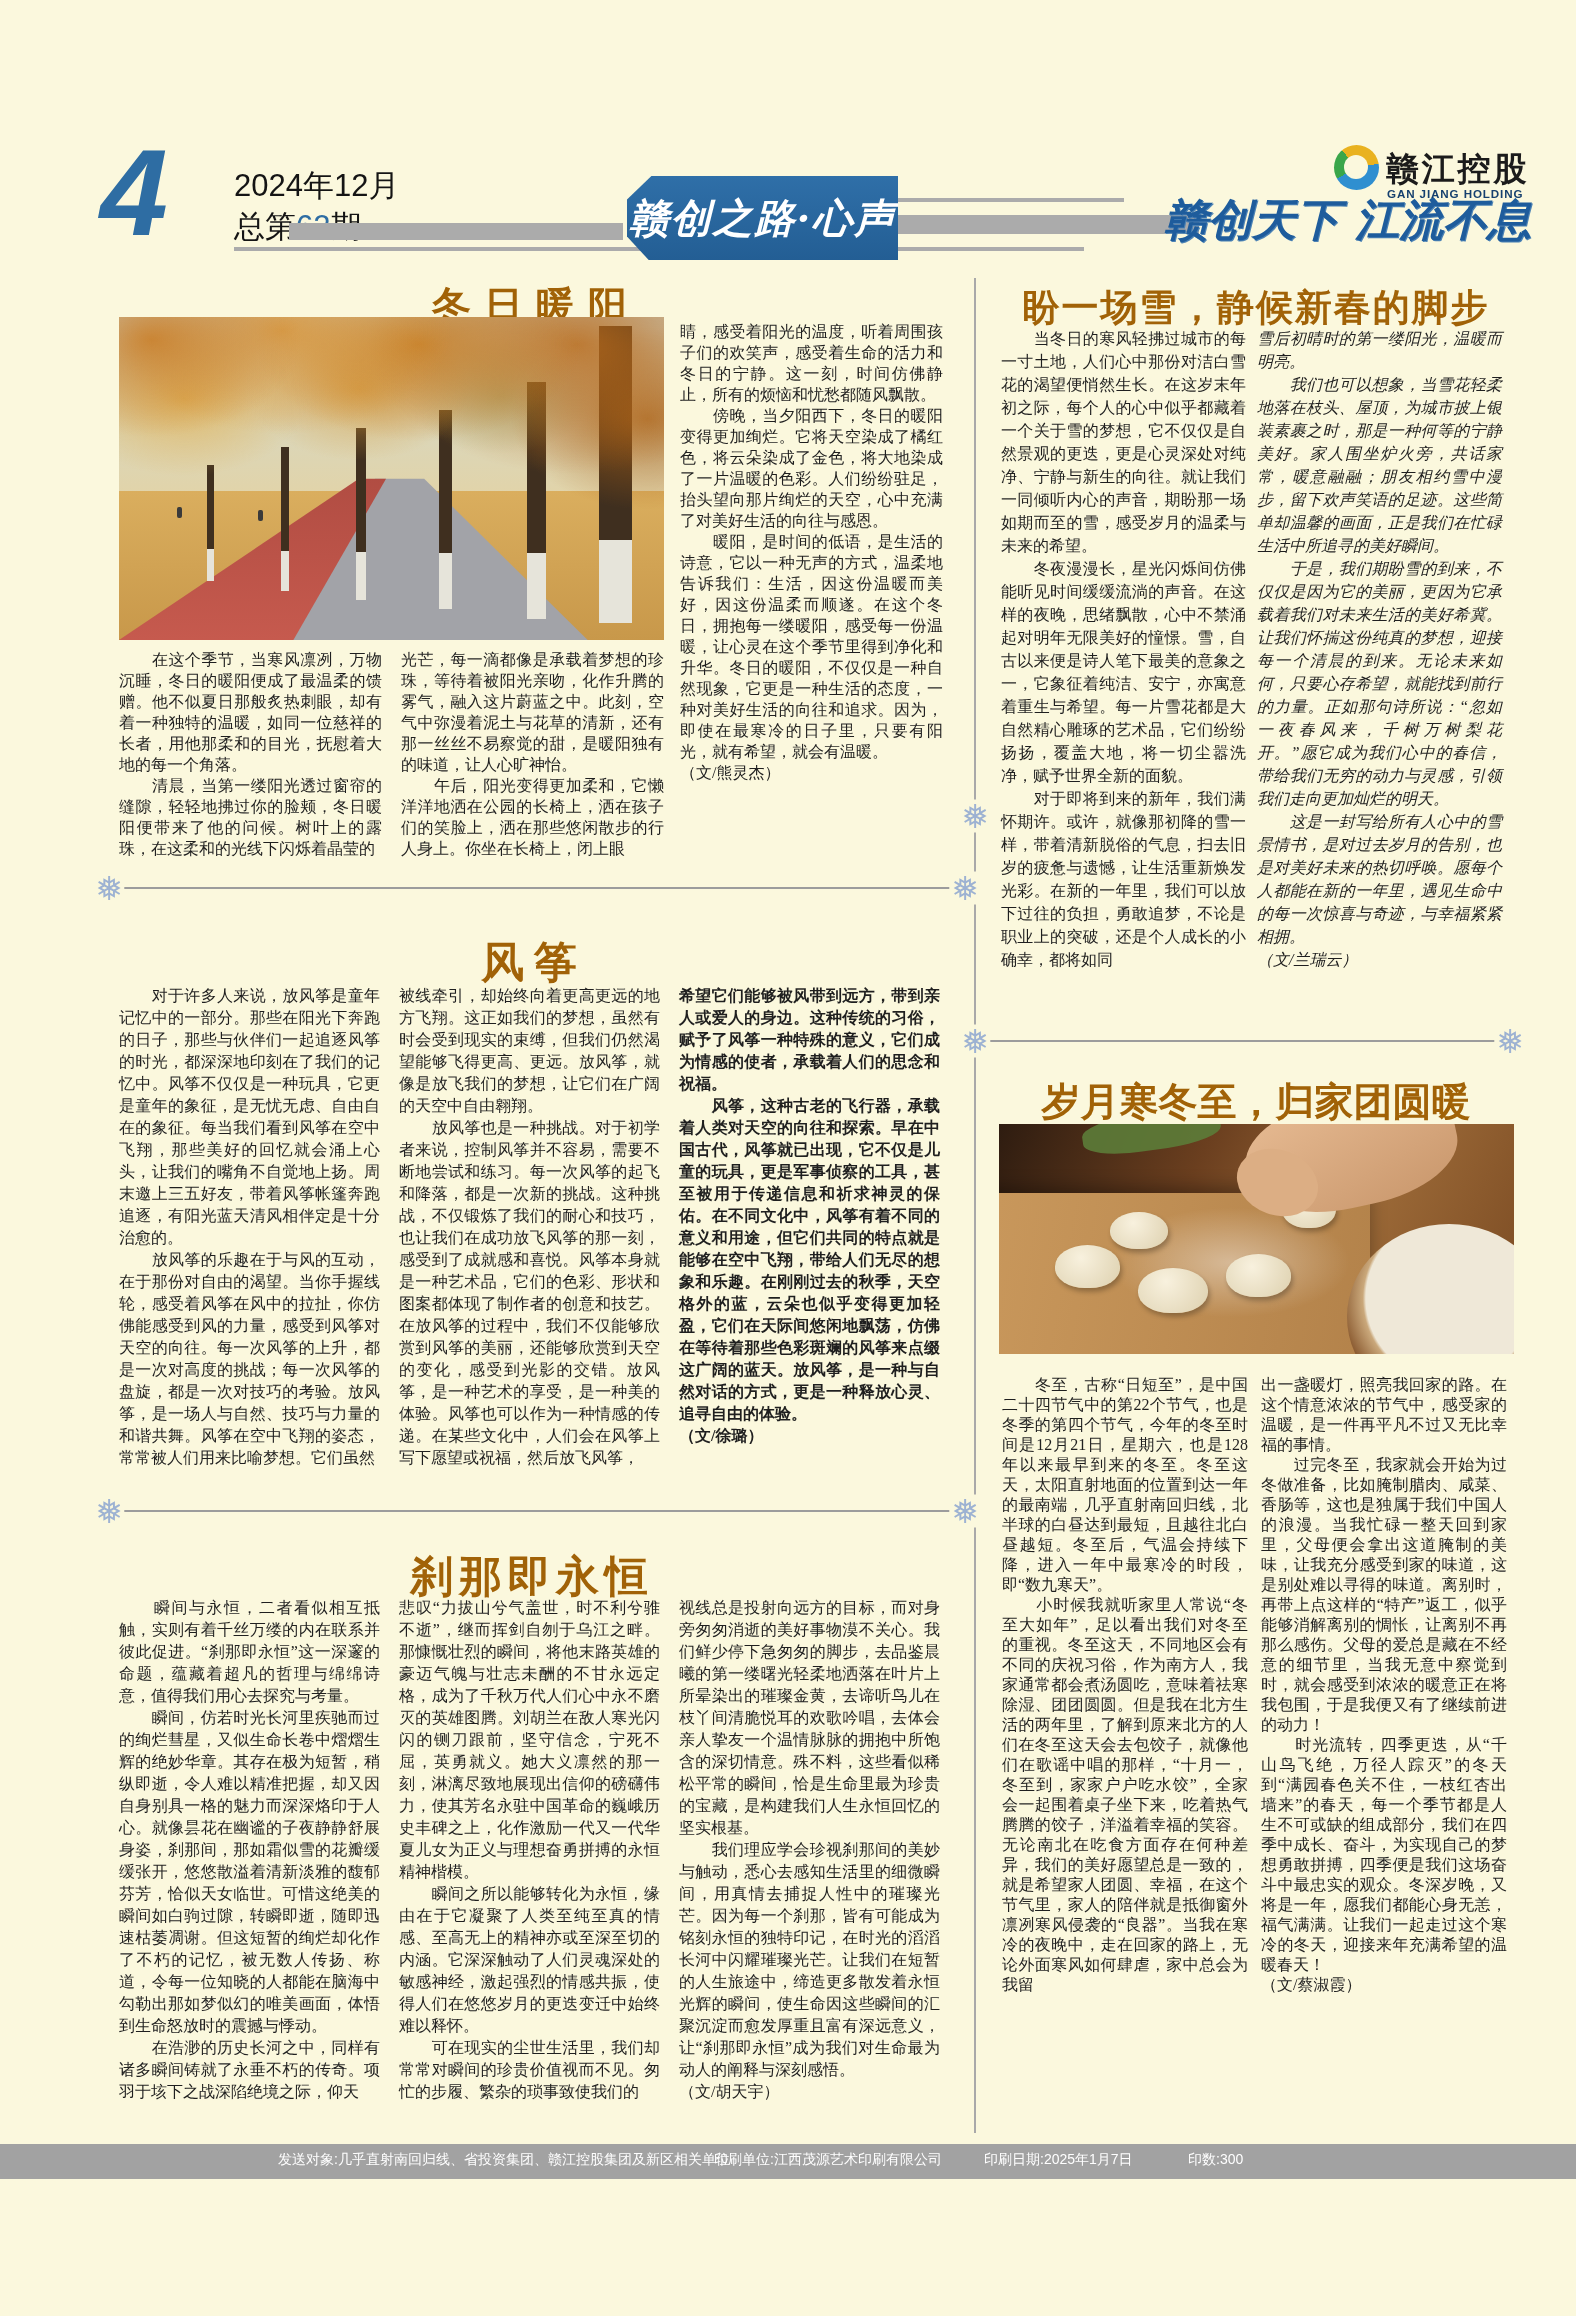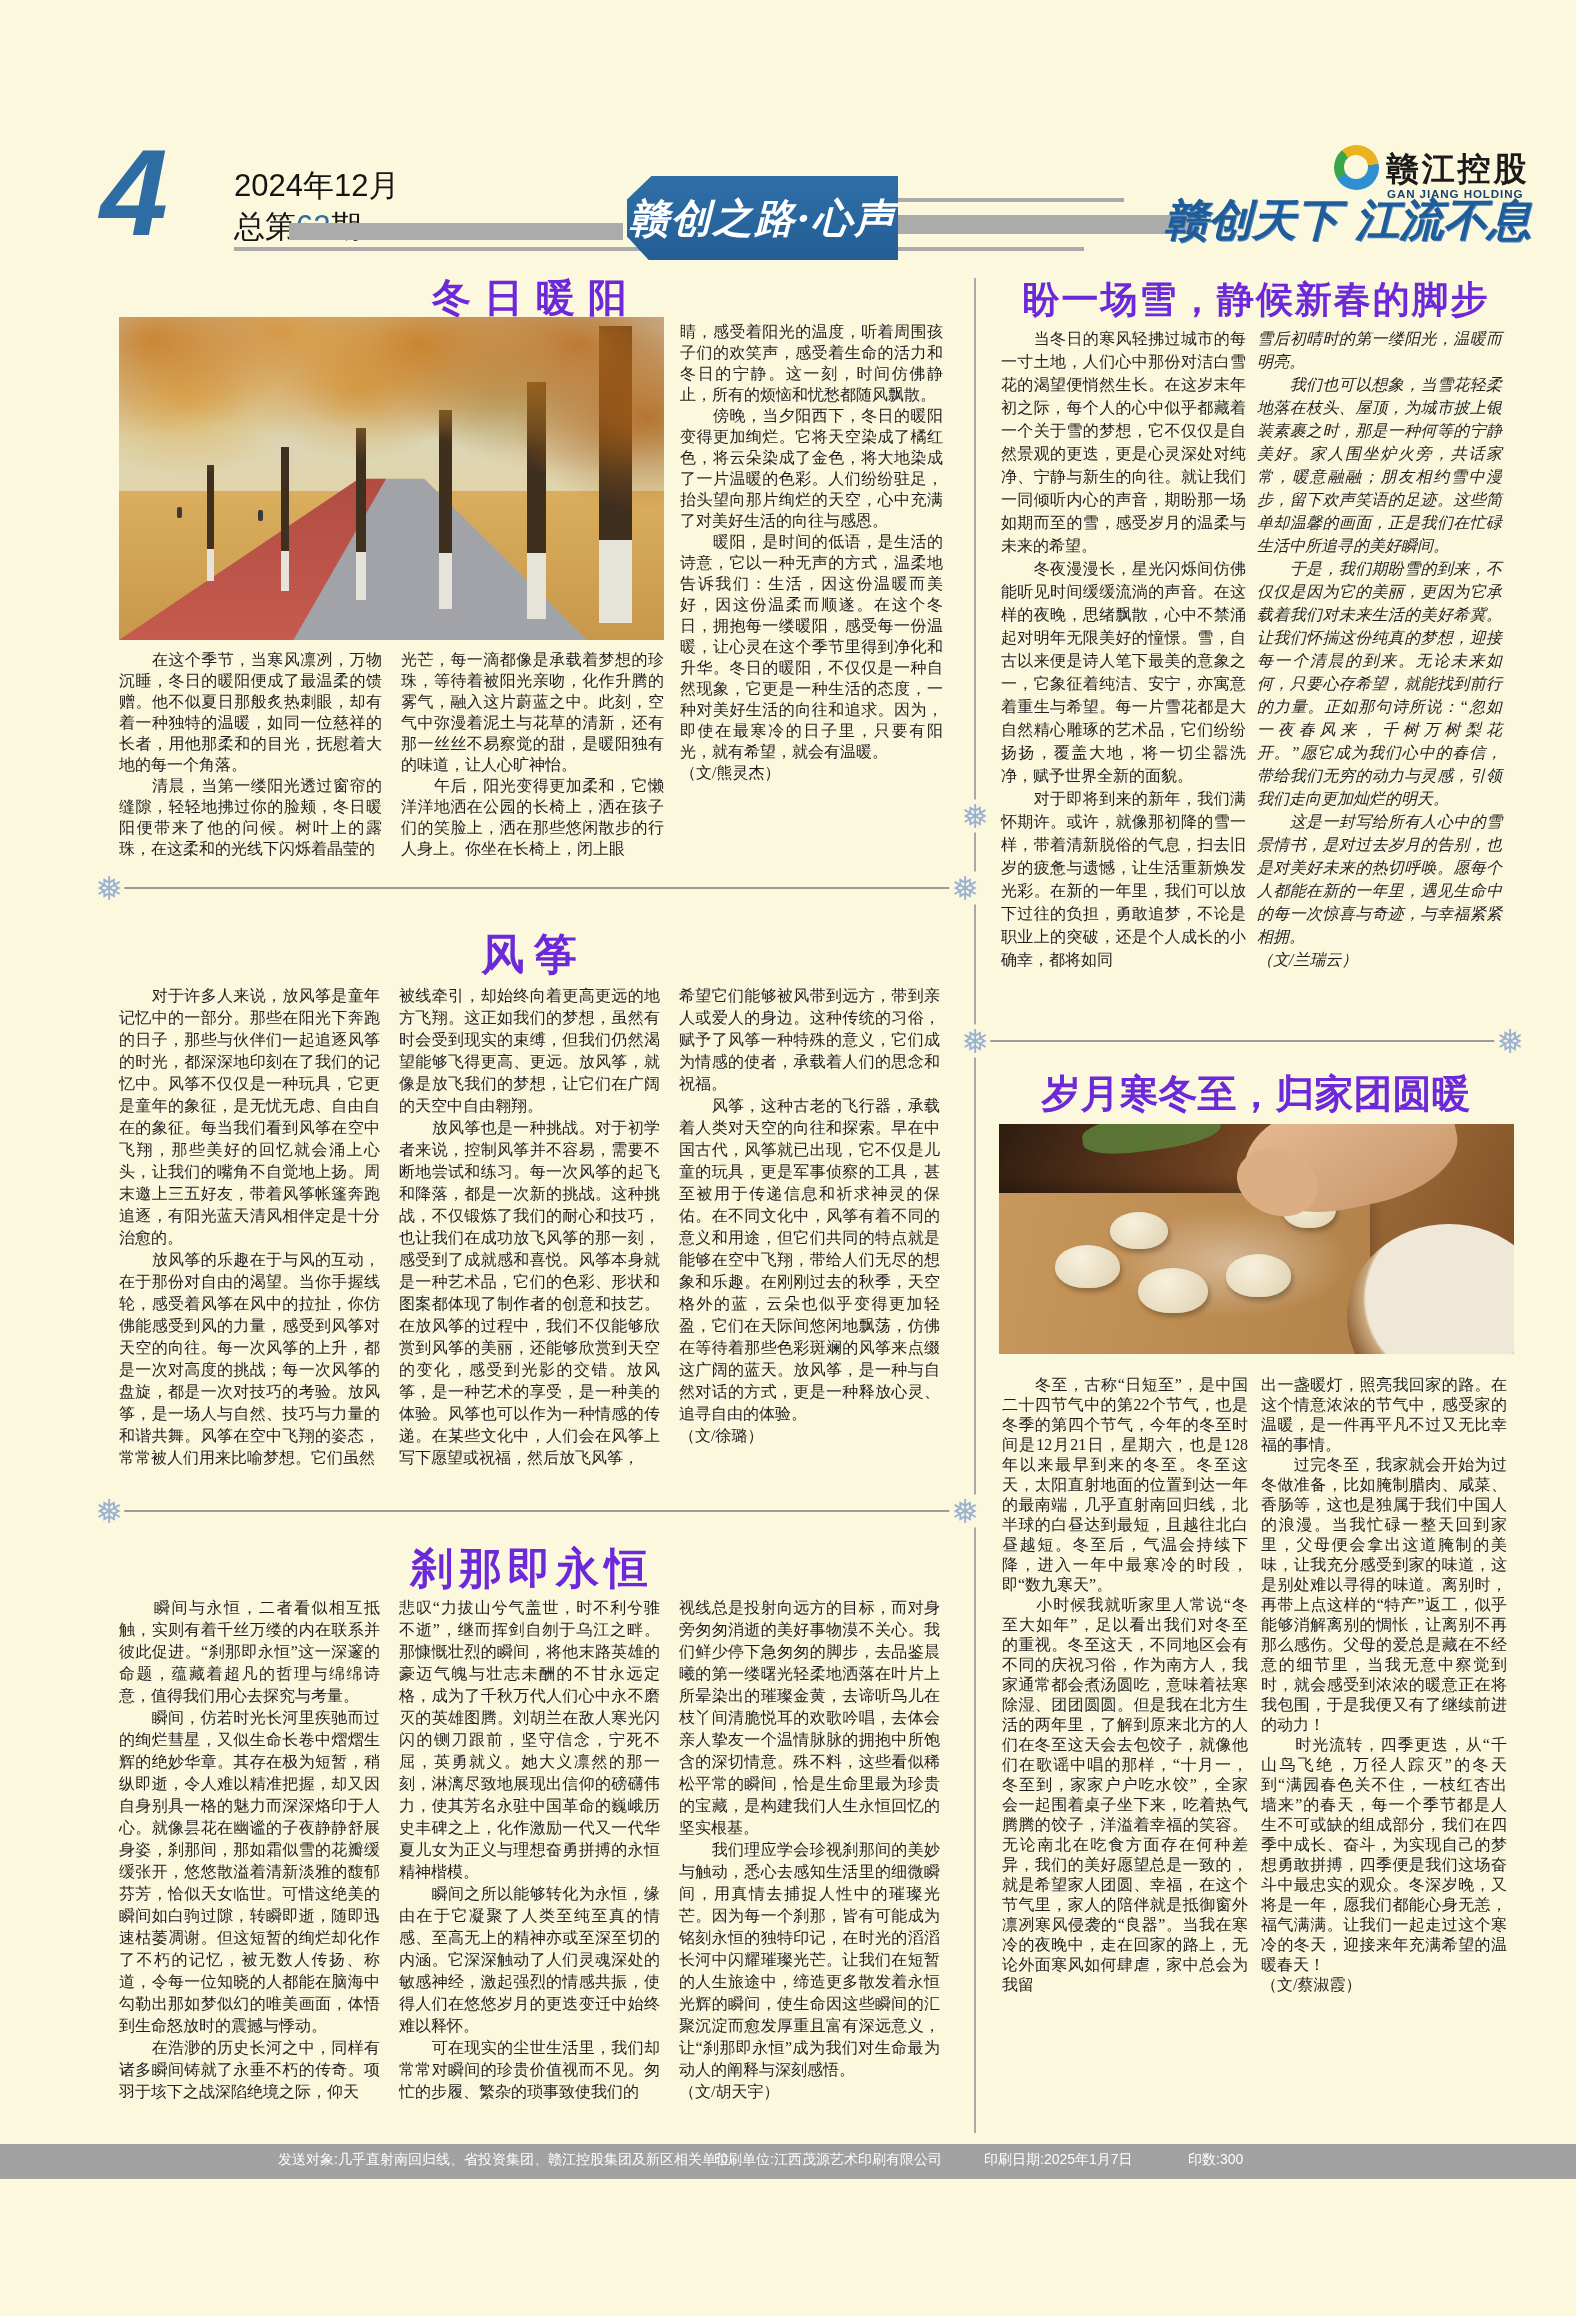--- a/index.html
+++ b/index.html
@@ -32,8 +32,8 @@
            letter-spacing:0.9px;color:#16406e;font-weight:bold;}
 
   
-  .title{font-family:"Liberation Sans","DejaVu Sans",sans-serif;font-weight:bold;color:#6d28d9;
-         text-align:center;white-space:nowrap;}
+  .title{font-family:"Liberation Sans","DejaVu Sans",sans-serif;font-weight:bold;color:#a16207;
+         text-align:center;white-space:nowrap;margin-top:8px;}
   .col{text-align:justify;}
   .col p{text-align:justify;}
   .sig{text-align:right;}

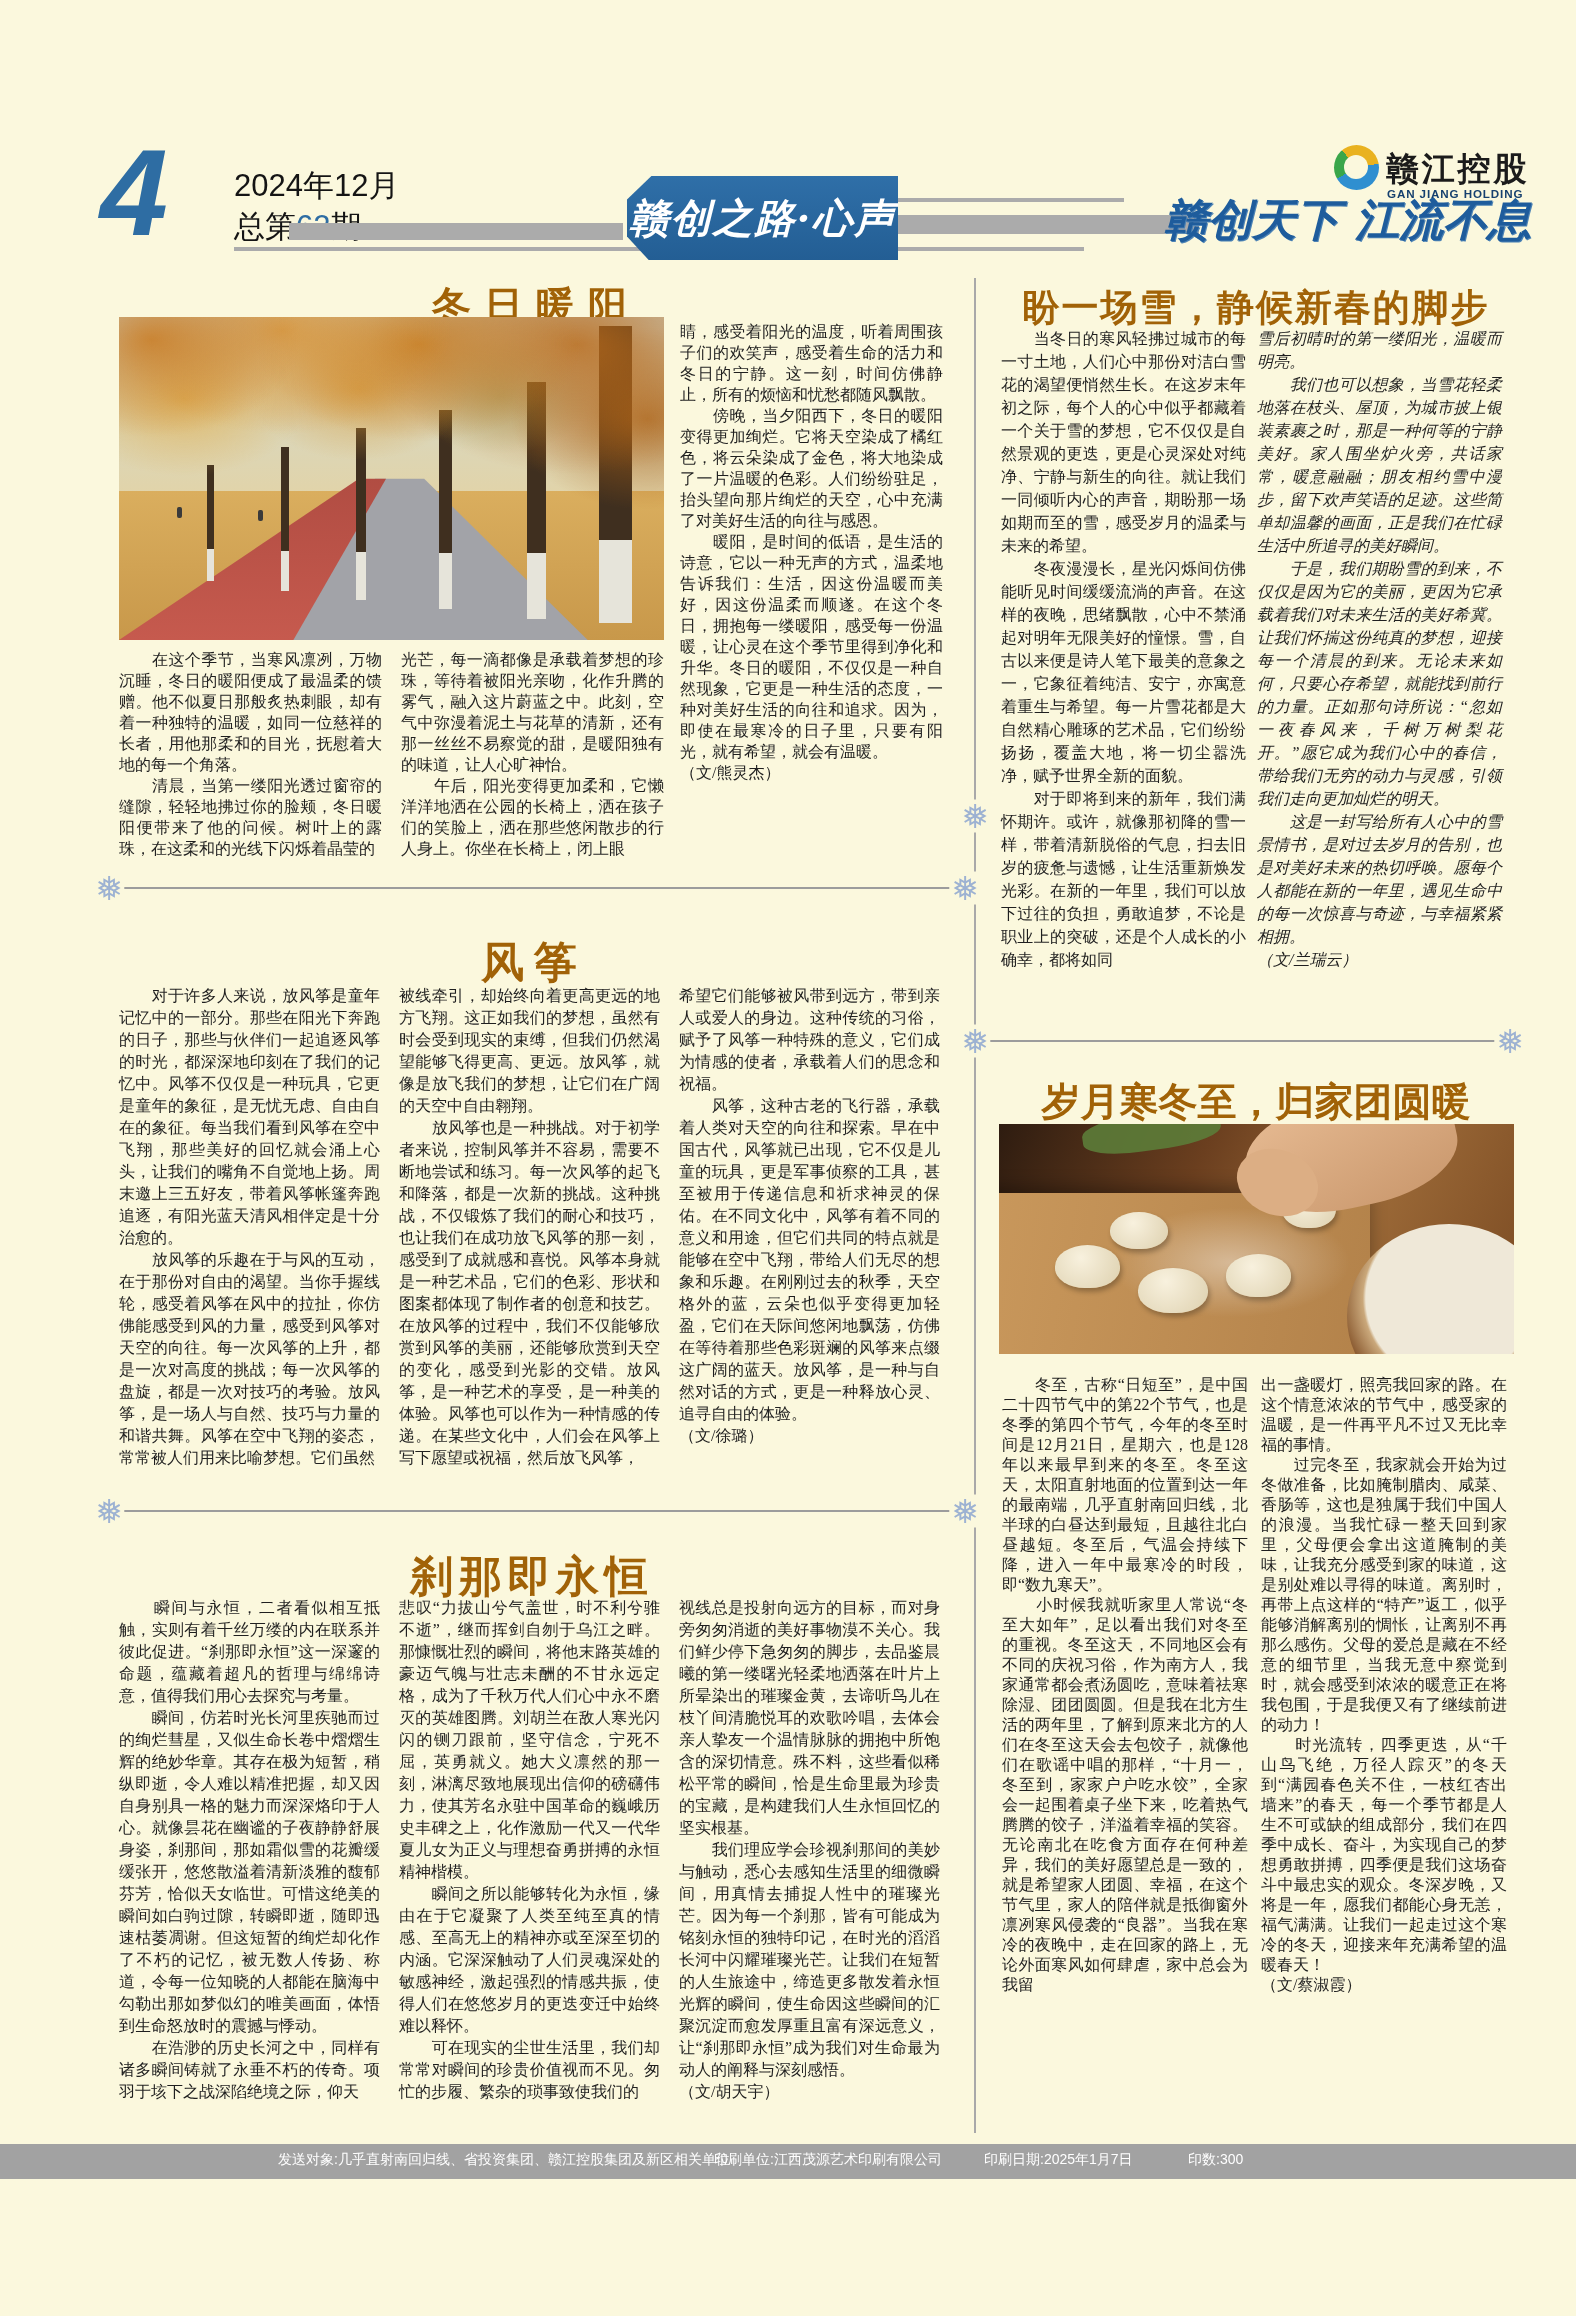--- a/index.html
+++ b/index.html
@@ -184,7 +184,7 @@
       <p>被线牵引，却始终向着更高更远的地方飞翔。这正如我们的梦想，虽然有时会受到现实的束缚，但我们仍然渴望能够飞得更高、更远。放风筝，就像是放飞我们的梦想，让它们在广阔的天空中自由翱翔。</p>
       <p>　　放风筝也是一种挑战。对于初学者来说，控制风筝并不容易，需要不断地尝试和练习。每一次风筝的起飞和降落，都是一次新的挑战。这种挑战，不仅锻炼了我们的耐心和技巧，也让我们在成功放飞风筝的那一刻，感受到了成就感和喜悦。风筝本身就是一种艺术品，它们的色彩、形状和图案都体现了制作者的创意和技艺。在放风筝的过程中，我们不仅能够欣赏到风筝的美丽，还能够欣赏到天空的变化，感受到光影的交错。放风筝，是一种艺术的享受，是一种美的体验。风筝也可以作为一种情感的传递。在某些文化中，人们会在风筝上写下愿望或祝福，然后放飞风筝，</p>
     </div>
-  <div class="abs col a35" style="left:679px;top:985px;width:261px;">
+  <div class="abs col a35" style="left:679px;top:985px;width:261px;font-weight:bold;">
     <div>
         <p>希望它们能够被风带到远方，带到亲人或爱人的身边。这种传统的习俗，赋予了风筝一种特殊的意义，它们成为情感的使者，承载着人们的思念和祝福。</p>
         <p>　　风筝，这种古老的飞行器，承载着人类对天空的向往和探索。早在中国古代，风筝就已出现，它不仅是儿童的玩具，更是军事侦察的工具，甚至被用于传递信息和祈求神灵的保佑。在不同文化中，风筝有着不同的意义和用途，但它们共同的特点就是能够在空中飞翔，带给人们无尽的想象和乐趣。在刚刚过去的秋季，天空格外的蓝，云朵也似乎变得更加轻盈，它们在天际间悠闲地飘荡，仿佛在等待着那些色彩斑斓的风筝来点缀这广阔的蓝天。放风筝，是一种与自然对话的方式，更是一种释放心灵、追寻自由的体验。</p>

